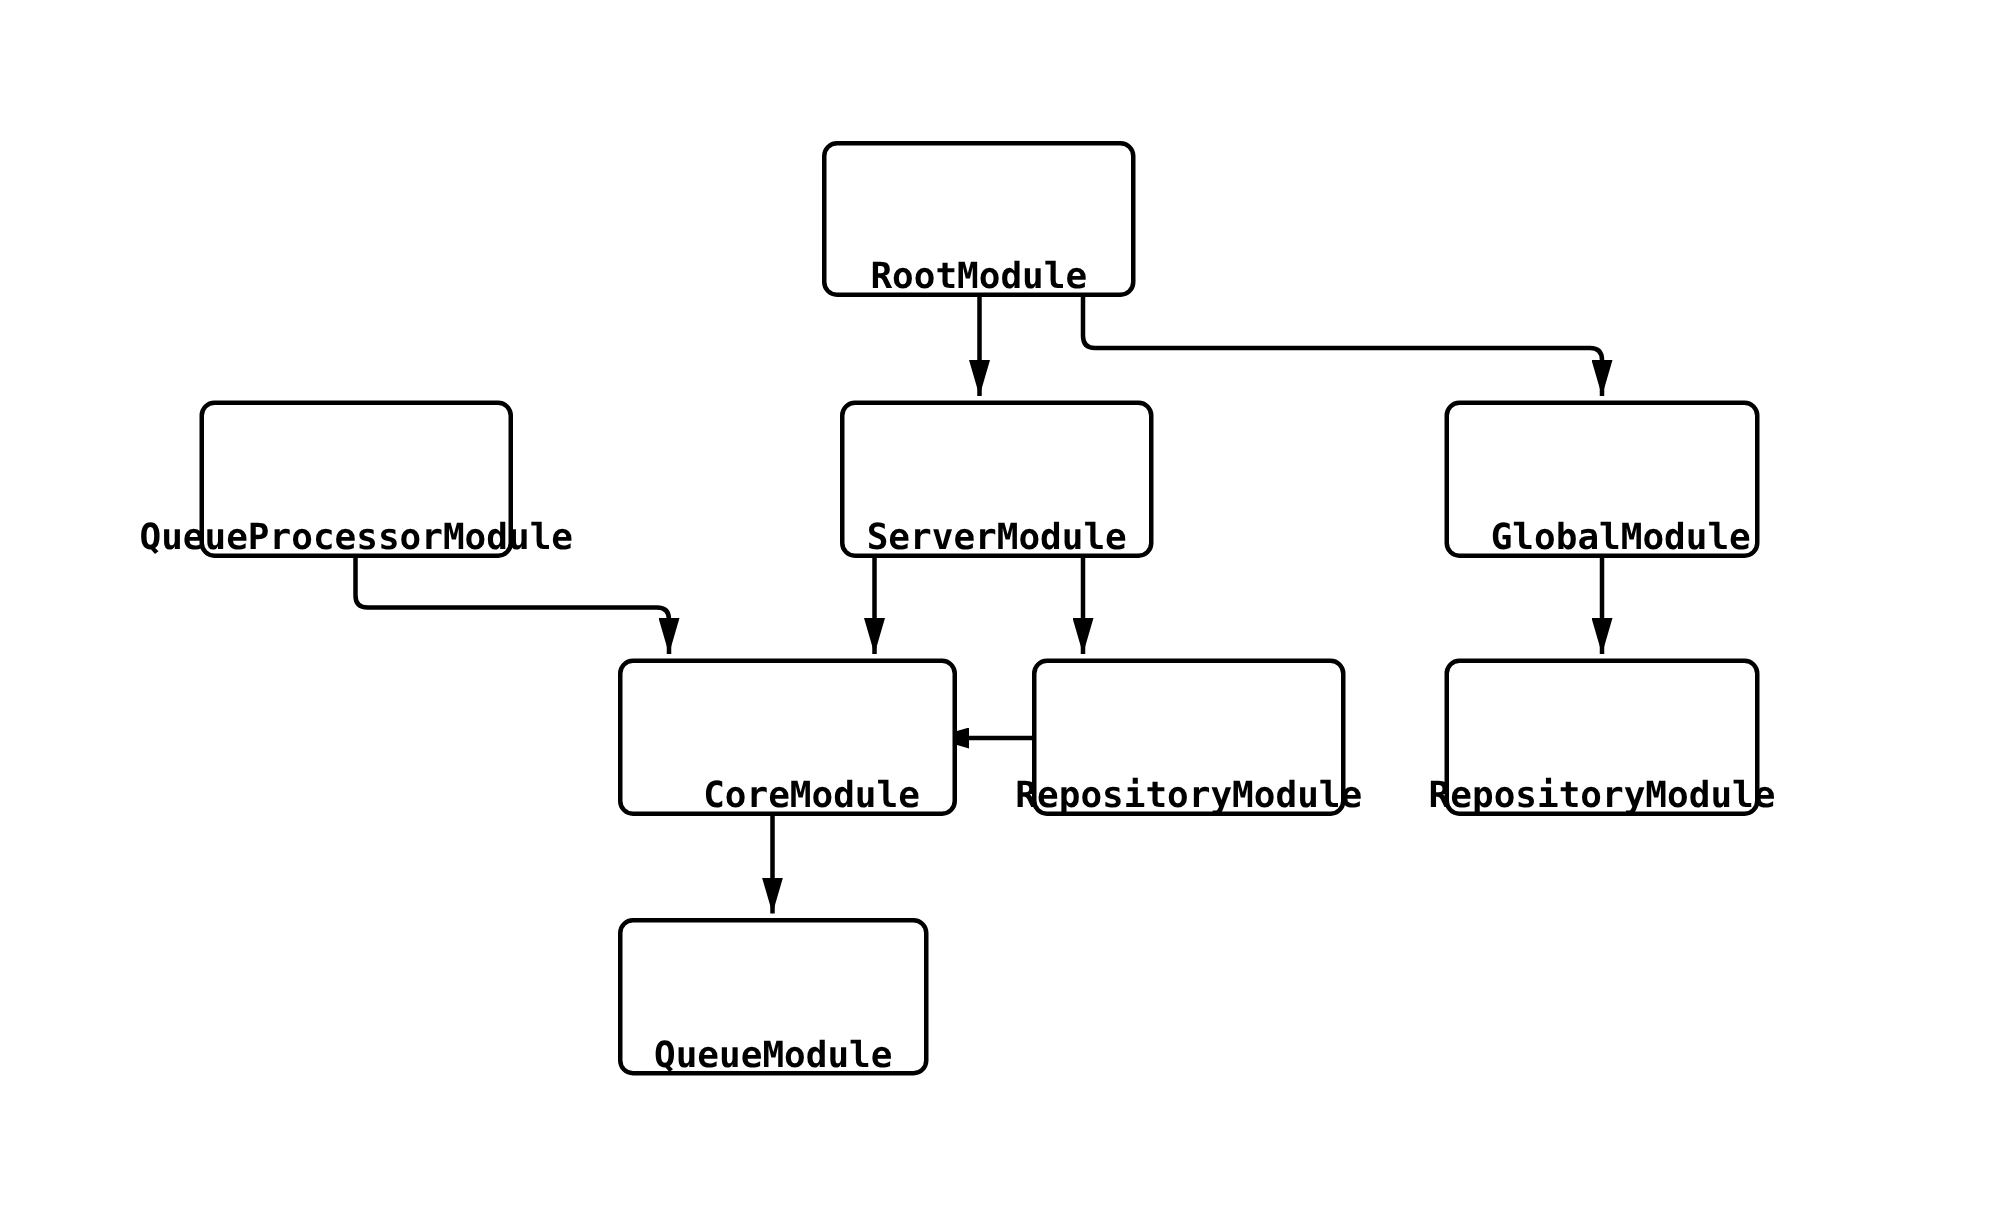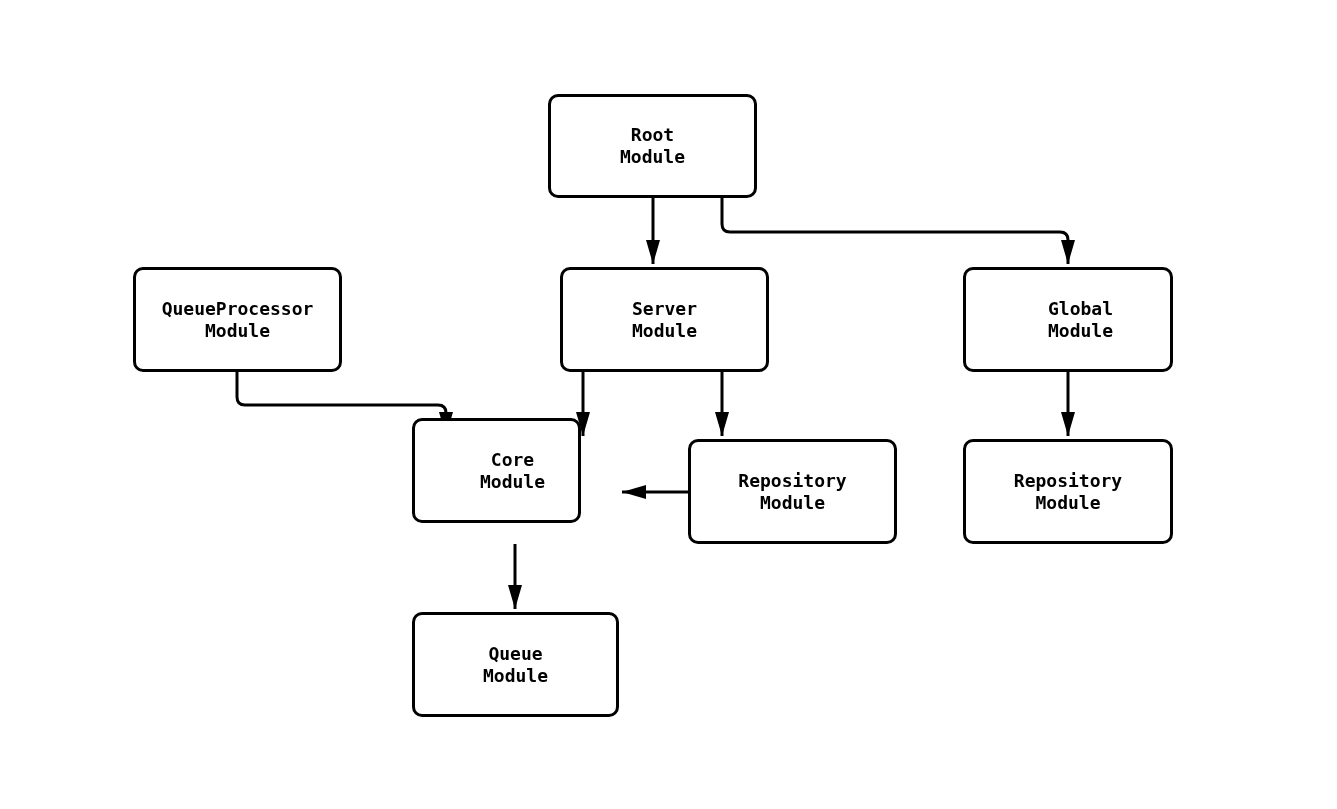--- a/index.html
+++ b/index.html
@@ -35,12 +35,12 @@
     background: #ffffff;
     color: #000000;
     display: flex;
-    flex-direction: column;
-    align-items: center;
+    flex-direction: row;
+    align-items: flex-end;
     justify-content: center;
     text-align: center;
     font-weight: bold;
-    font-size: 18px;
+    font-size: 24px;
     line-height: 22px;
     white-space: nowrap;
   }

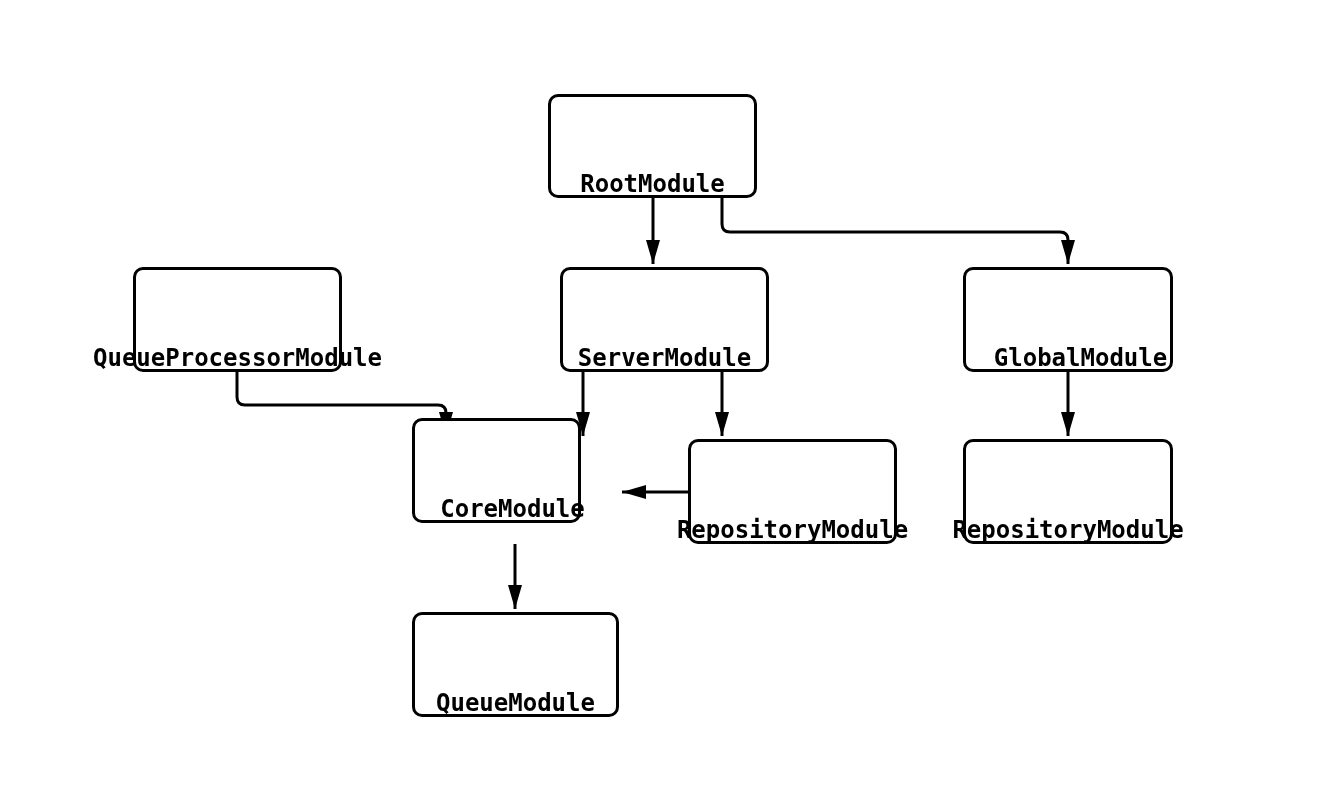--- a/index.html
+++ b/index.html
@@ -94,7 +94,7 @@
     <div>Module</div>
   </div>
 
-  <div class="node" style="left:412px; top:418px; width:169px; height:105px;padding-left:32px;">
+  <div class="node" style="left:412px; top:439px; width:226px; height:105px;padding-left:32px;">
     <div>Core</div>
     <div>Module</div>
   </div>

